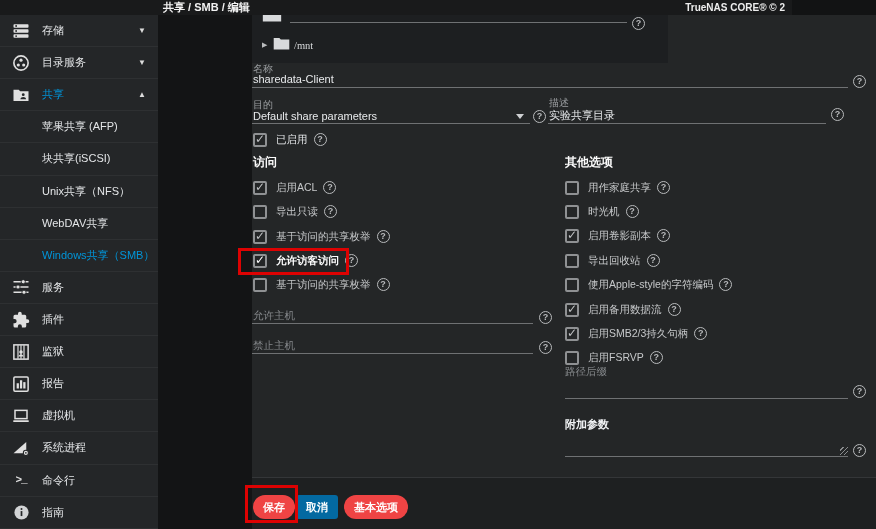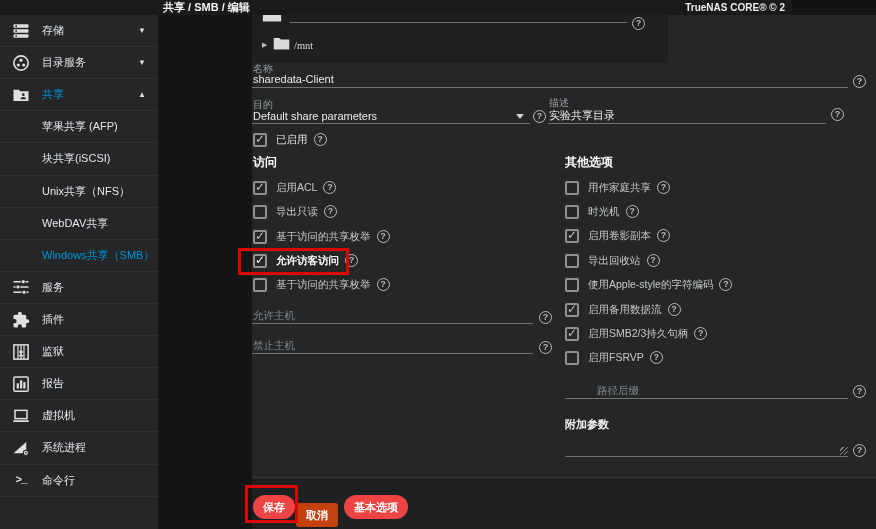--- a/index.html
+++ b/index.html
@@ -412,7 +412,7 @@
         </span>
     </div>
 
-    <div class="fplaceholder" style="left:313px;top:369px;margin-left:32px;">路径后缀</div>
+    <div class="fplaceholder" style="left:313px;top:350px;">路径后缀</div>
     <div class="uline" style="left:313px;width:283px;top:383px;"></div>
     <span class="help" style="left:601px;top:370px;">
         <span>?</span>

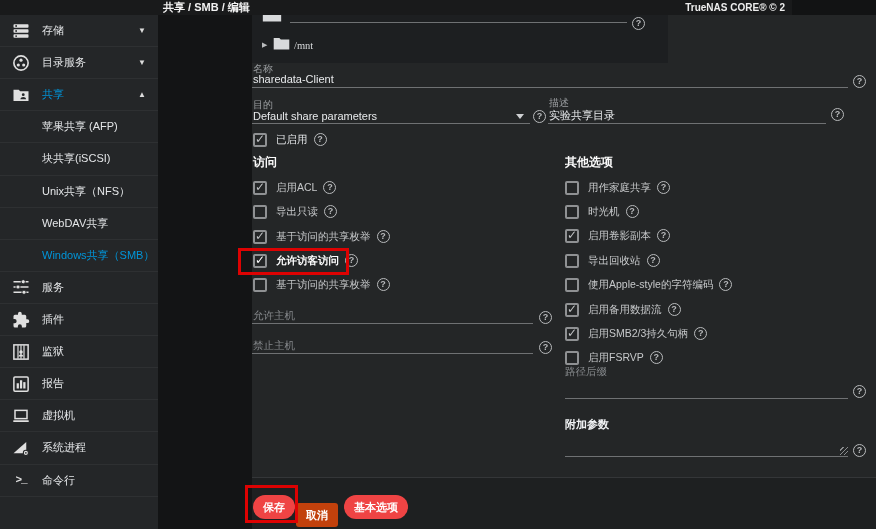--- a/index.html
+++ b/index.html
@@ -235,6 +235,16 @@
     <span class="side-label">命令行</span>
   </div>
 
+  <div class="side-item">
+    <span class="side-icon">
+      <svg width="17" height="17" viewBox="0 0 24 24">
+          <circle cx="12" cy="12" r="10" fill="#d2d4d6"></circle>
+        <rect x="10.8" y="10" width="2.4" height="7" fill="#242628"></rect>
+          <circle cx="12" cy="7" r="1.4" fill="#242628"></circle>
+        </svg>
+    </span>
+    <span class="side-label">指南</span>
+  </div>
 
 </div>
 

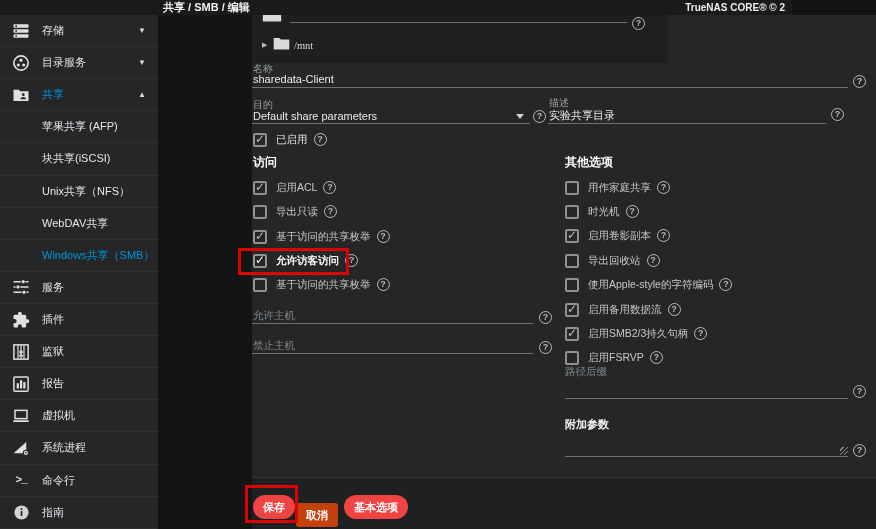--- a/index.html
+++ b/index.html
@@ -70,7 +70,7 @@
     font-size:11px; font-weight:bold; color:#ffffff; cursor:pointer; padding:0 10px;
     font-family:inherit; }
   .btn.blue { background:#ef4444;border-radius:12px; }
-  .btn.gray { background:#c2410c;margin-top:8px; }
+  .btn.gray { background:#0369a1; }
 
   .redbox { position:absolute; border:3px solid #dd0202; background:transparent; z-index:15; }
 </style>

